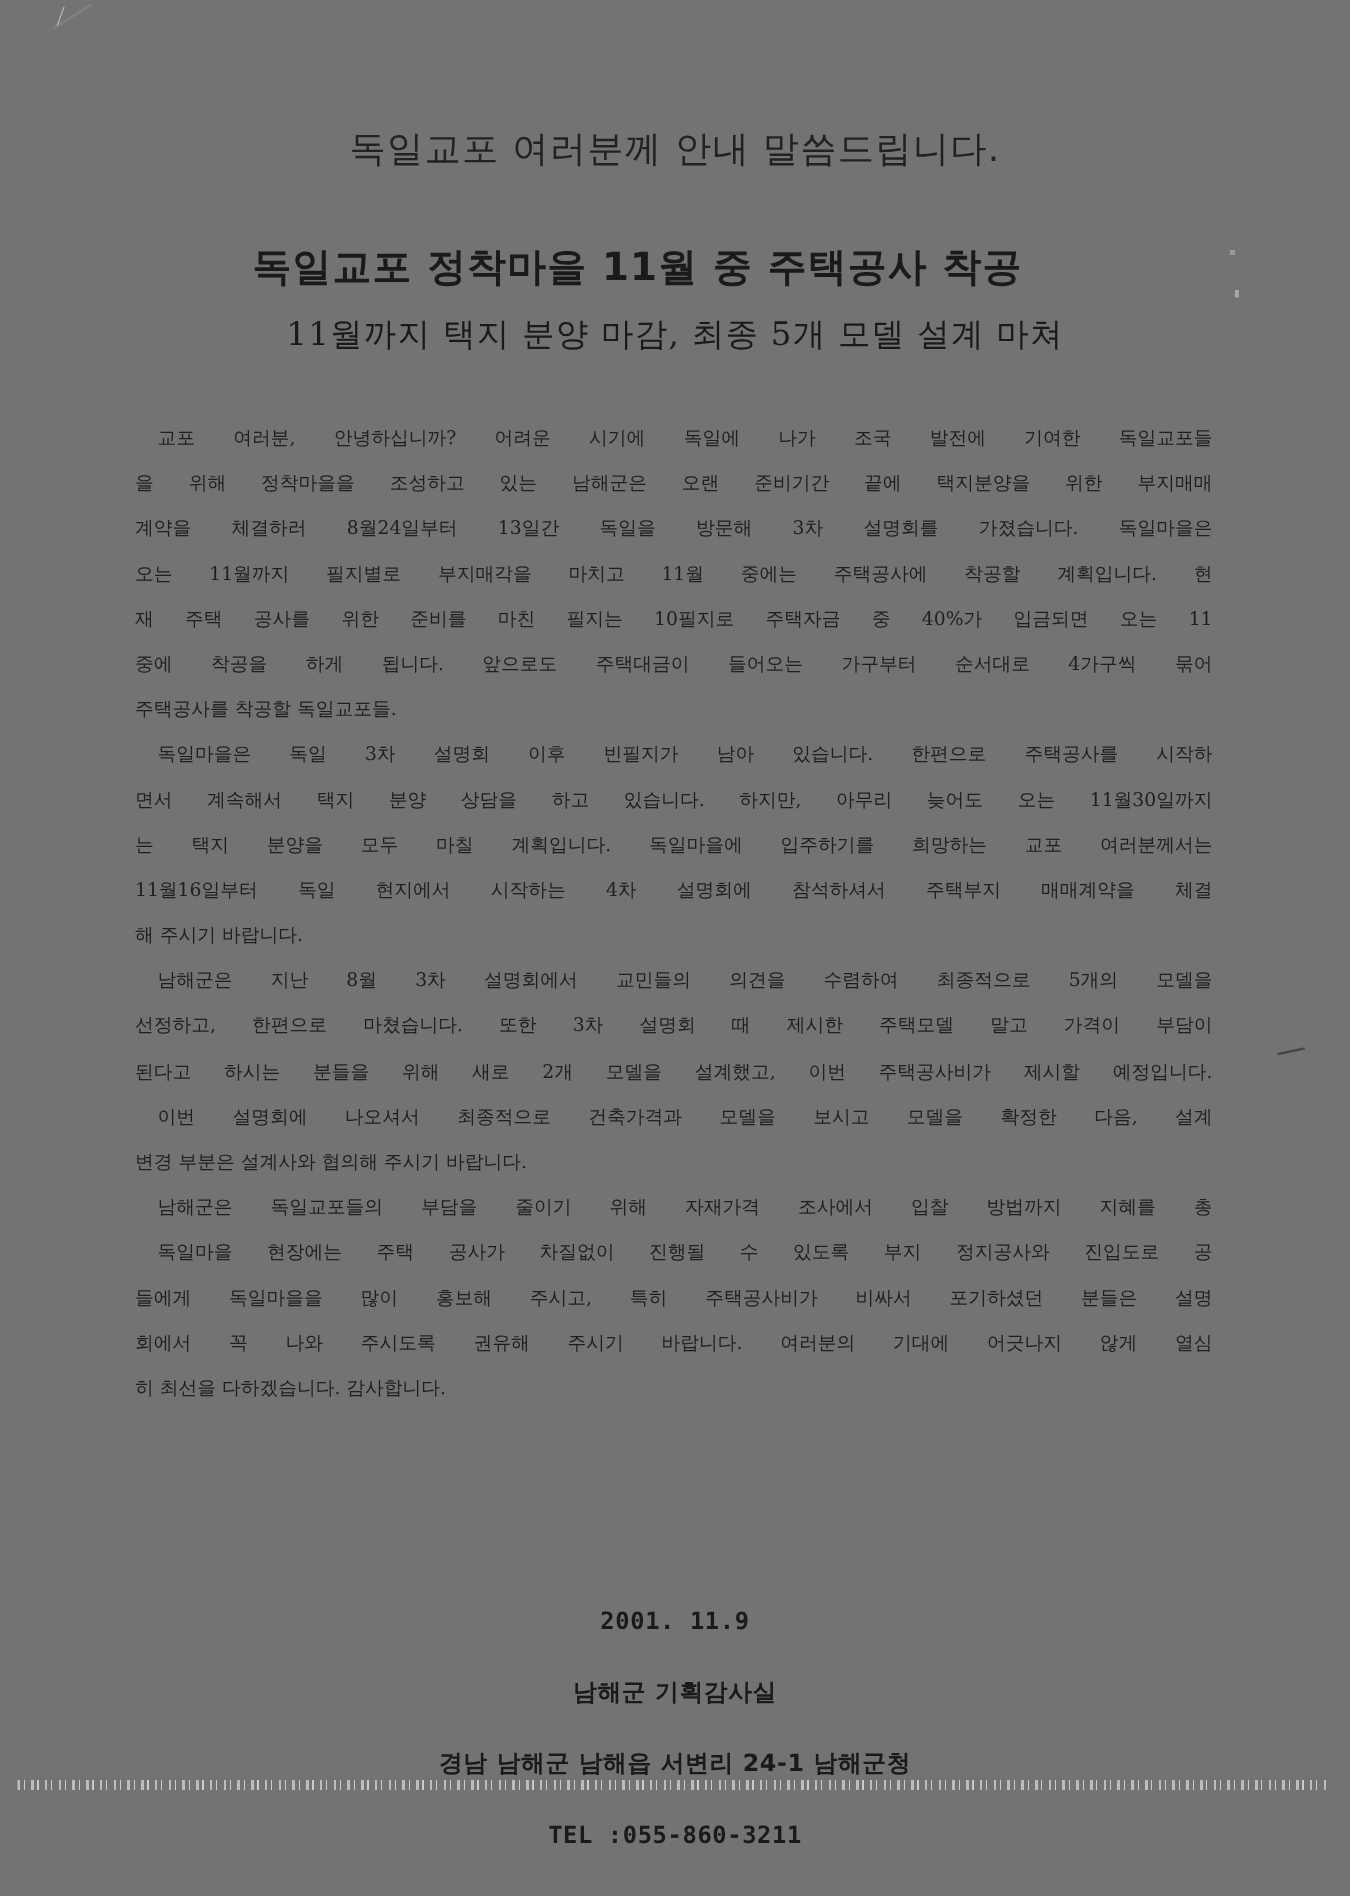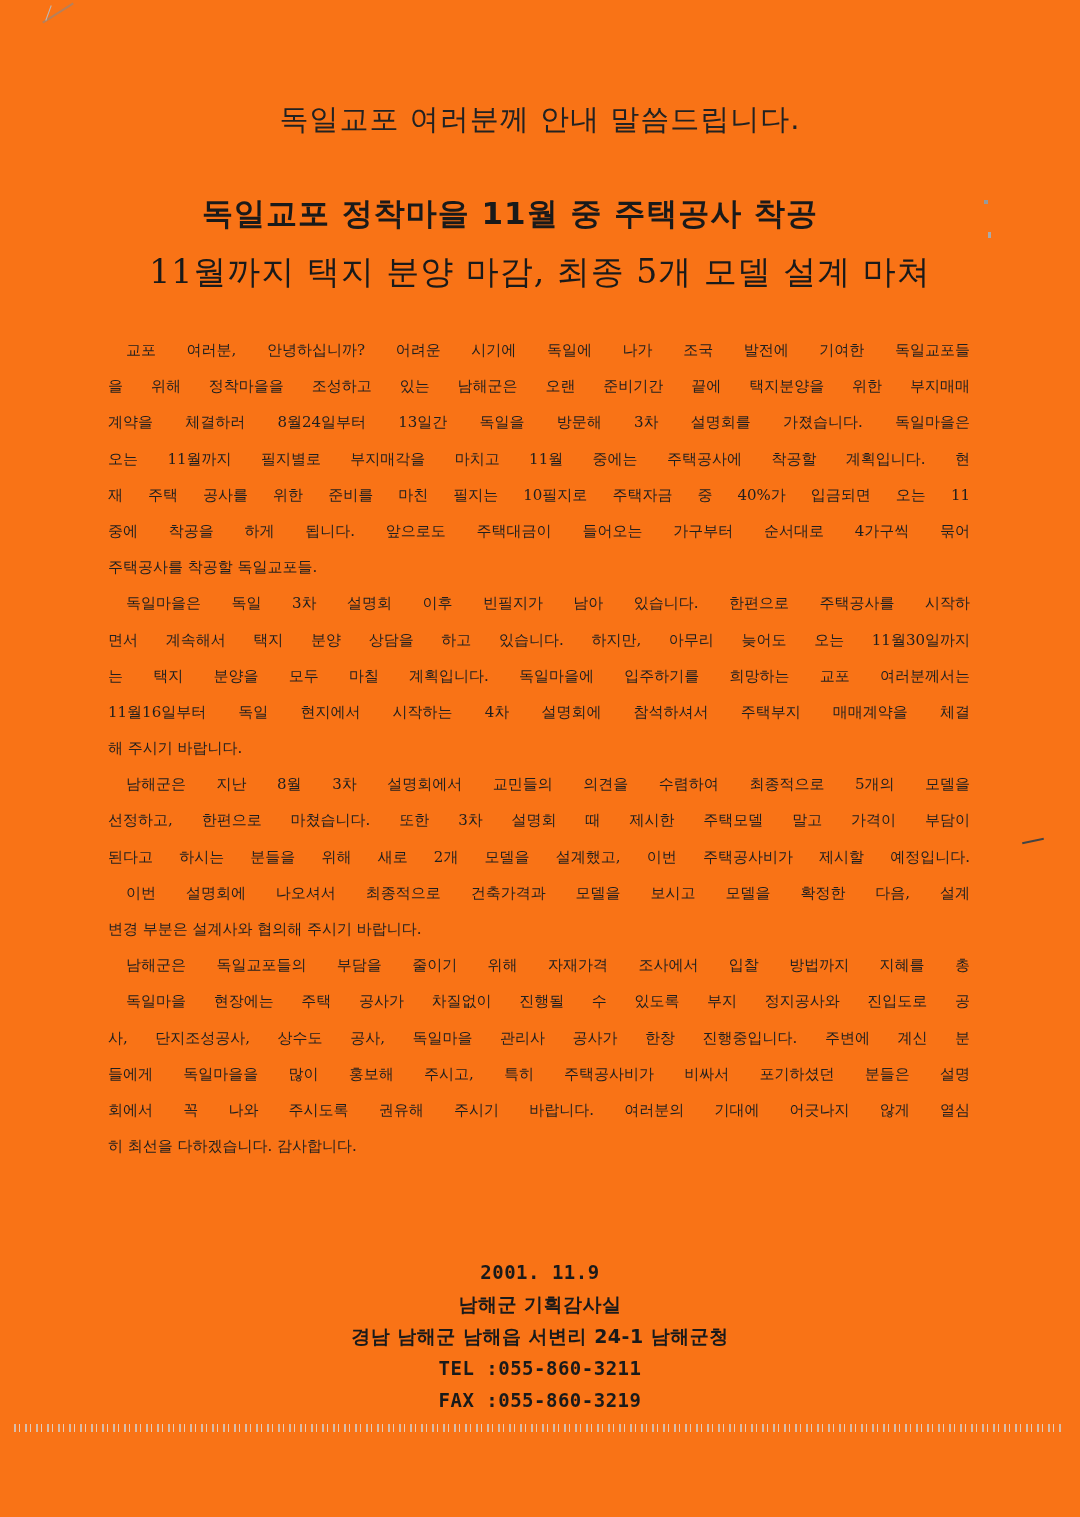--- a/index.html
+++ b/index.html
@@ -20,7 +20,7 @@
       left: 0; top: 0;
       width: 1080px;
       height: 1517px;
-      background: #f97316;
+      background: #737373;
     }
     .header-notice {
       position: absolute;

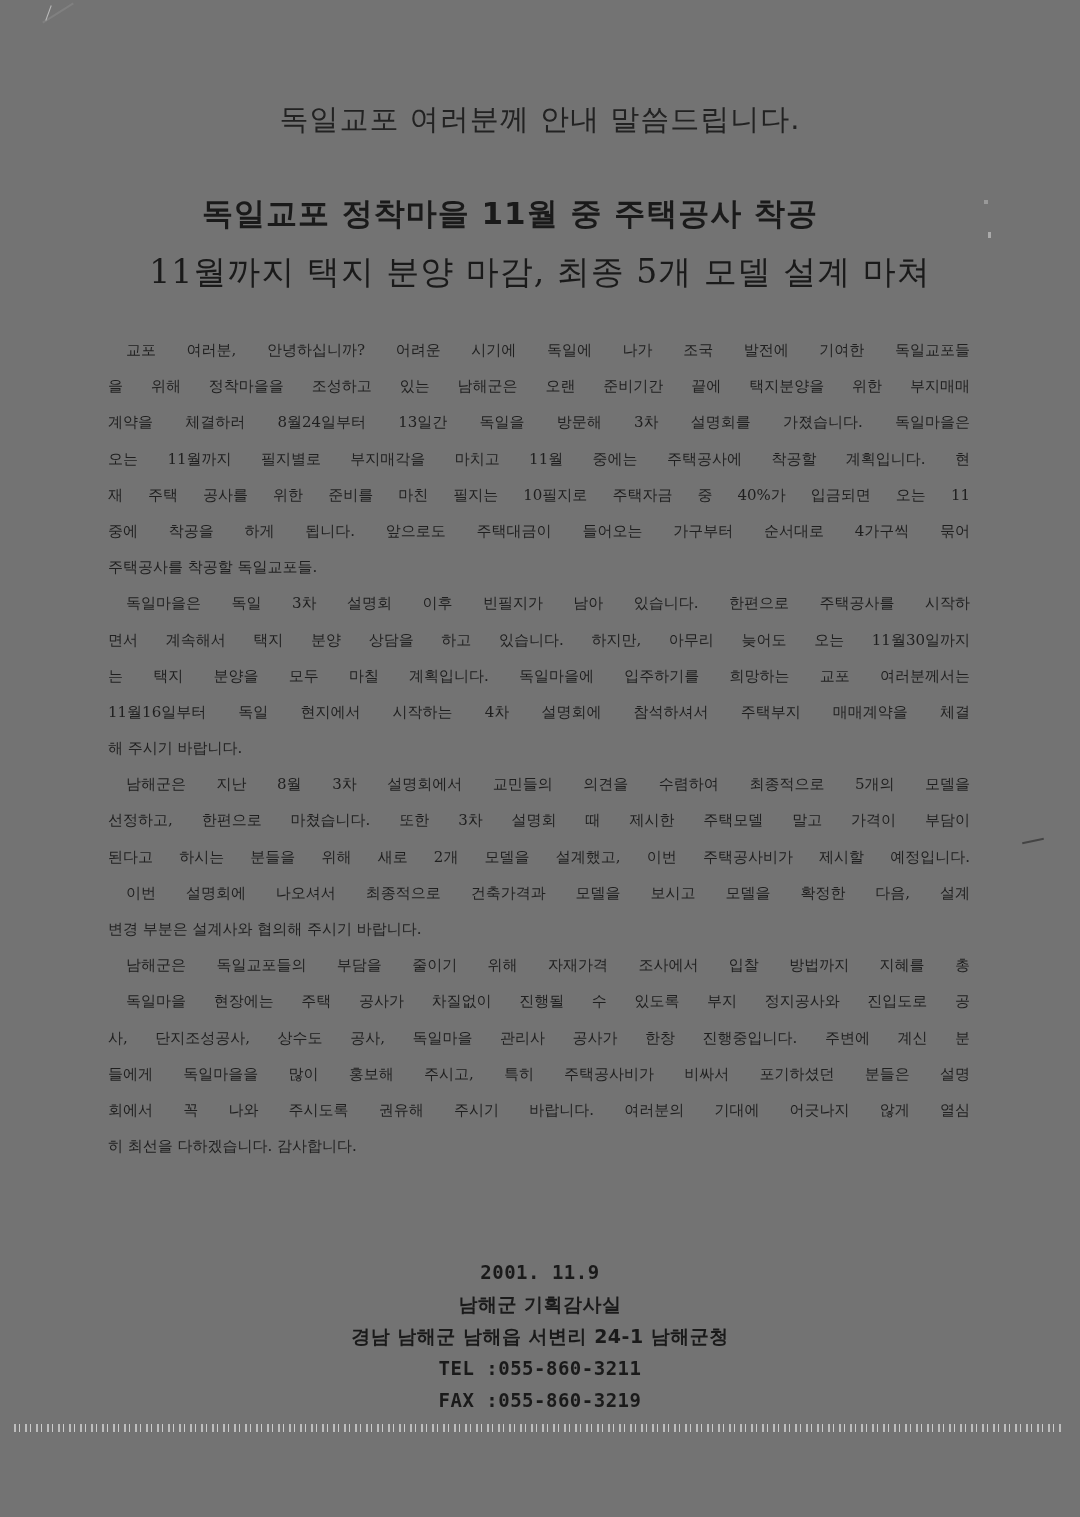--- a/index.html
+++ b/index.html
@@ -53,7 +53,7 @@
       width: 1080px;
       text-align: center;
       font-family: "DejaVu Serif", "Liberation Serif", serif;
-      font-size: 33px;
+      font-size: 26px;
       letter-spacing: 1px;
       color: #1a1a1a;
     }

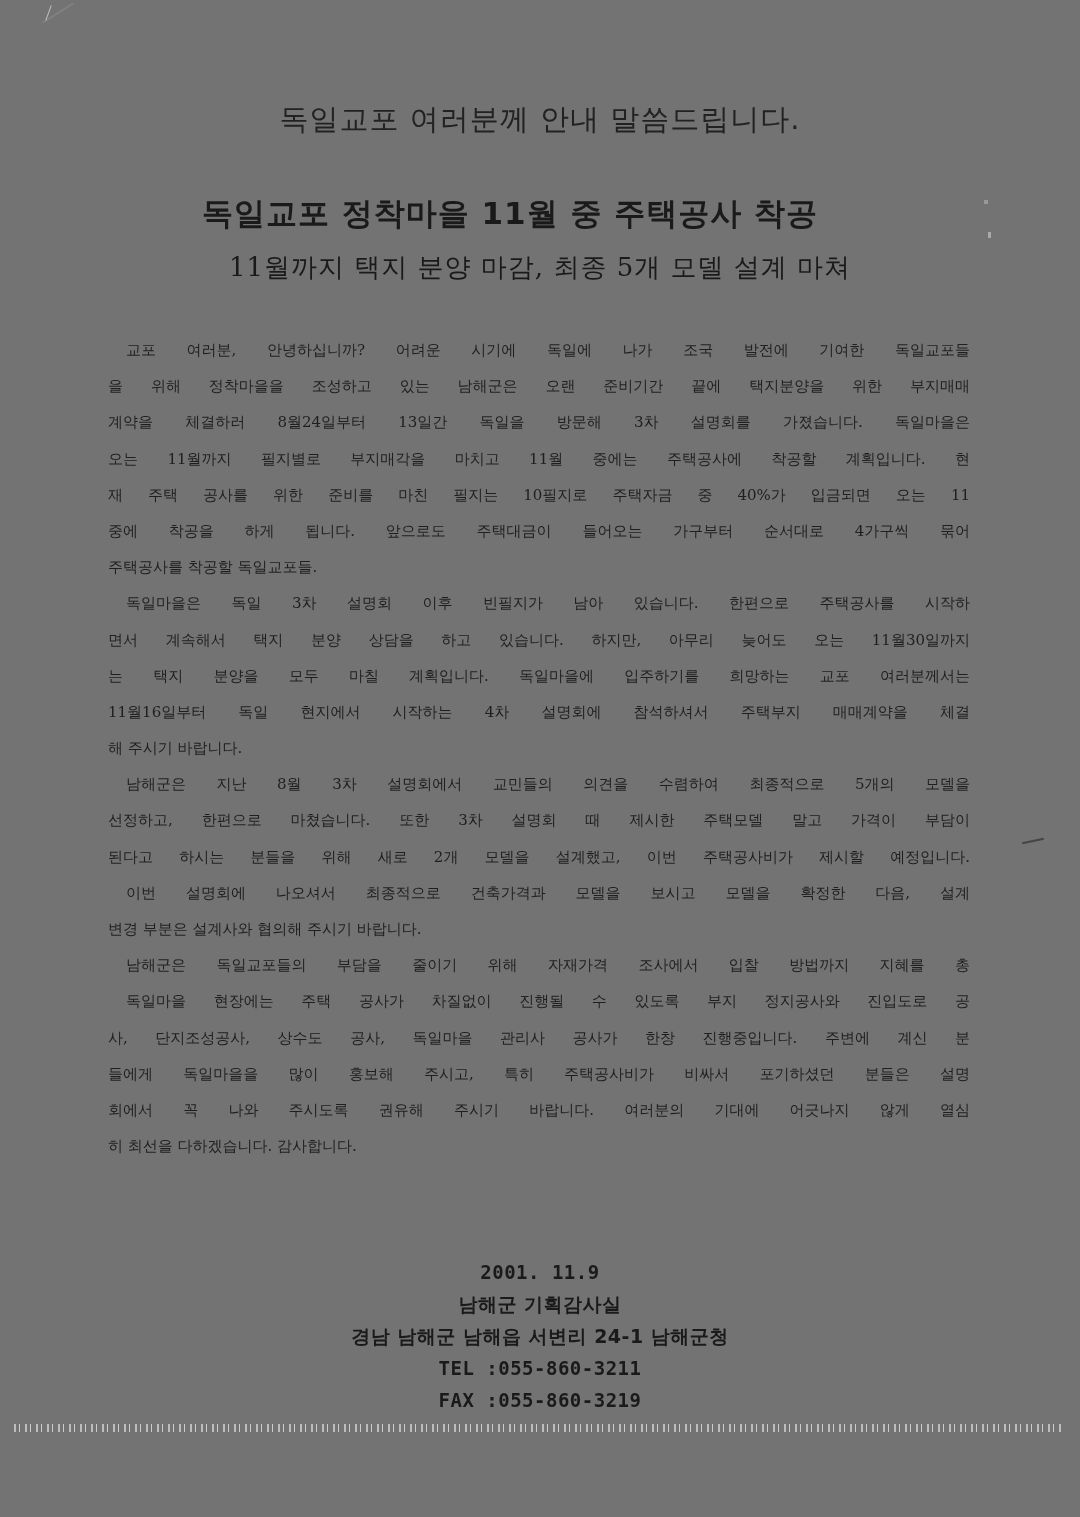--- a/index.html
+++ b/index.html
@@ -178,7 +178,6 @@
     <span class="line last">변경 부분은 설계사와 협의해 주시기 바랍니다.</span>
     <span class="line indent">남해군은 독일교포들의 부담을 줄이기 위해 자재가격 조사에서 입찰 방법까지 지혜를 총</span>
     <span class="line indent">독일마을 현장에는 주택 공사가 차질없이 진행될 수 있도록 부지 정지공사와 진입도로 공</span>
-    <span class="line">사, 단지조성공사, 상수도 공사, 독일마을 관리사 공사가 한창 진행중입니다. 주변에 계신 분</span>
     <span class="line">들에게 독일마을을 많이 홍보해 주시고, 특히 주택공사비가 비싸서 포기하셨던 분들은 설명</span>
     <span class="line">회에서 꼭 나와 주시도록 권유해 주시기 바랍니다.   여러분의 기대에 어긋나지 않게 열심</span>
     <span class="line last">히 최선을 다하겠습니다. 감사합니다.</span>

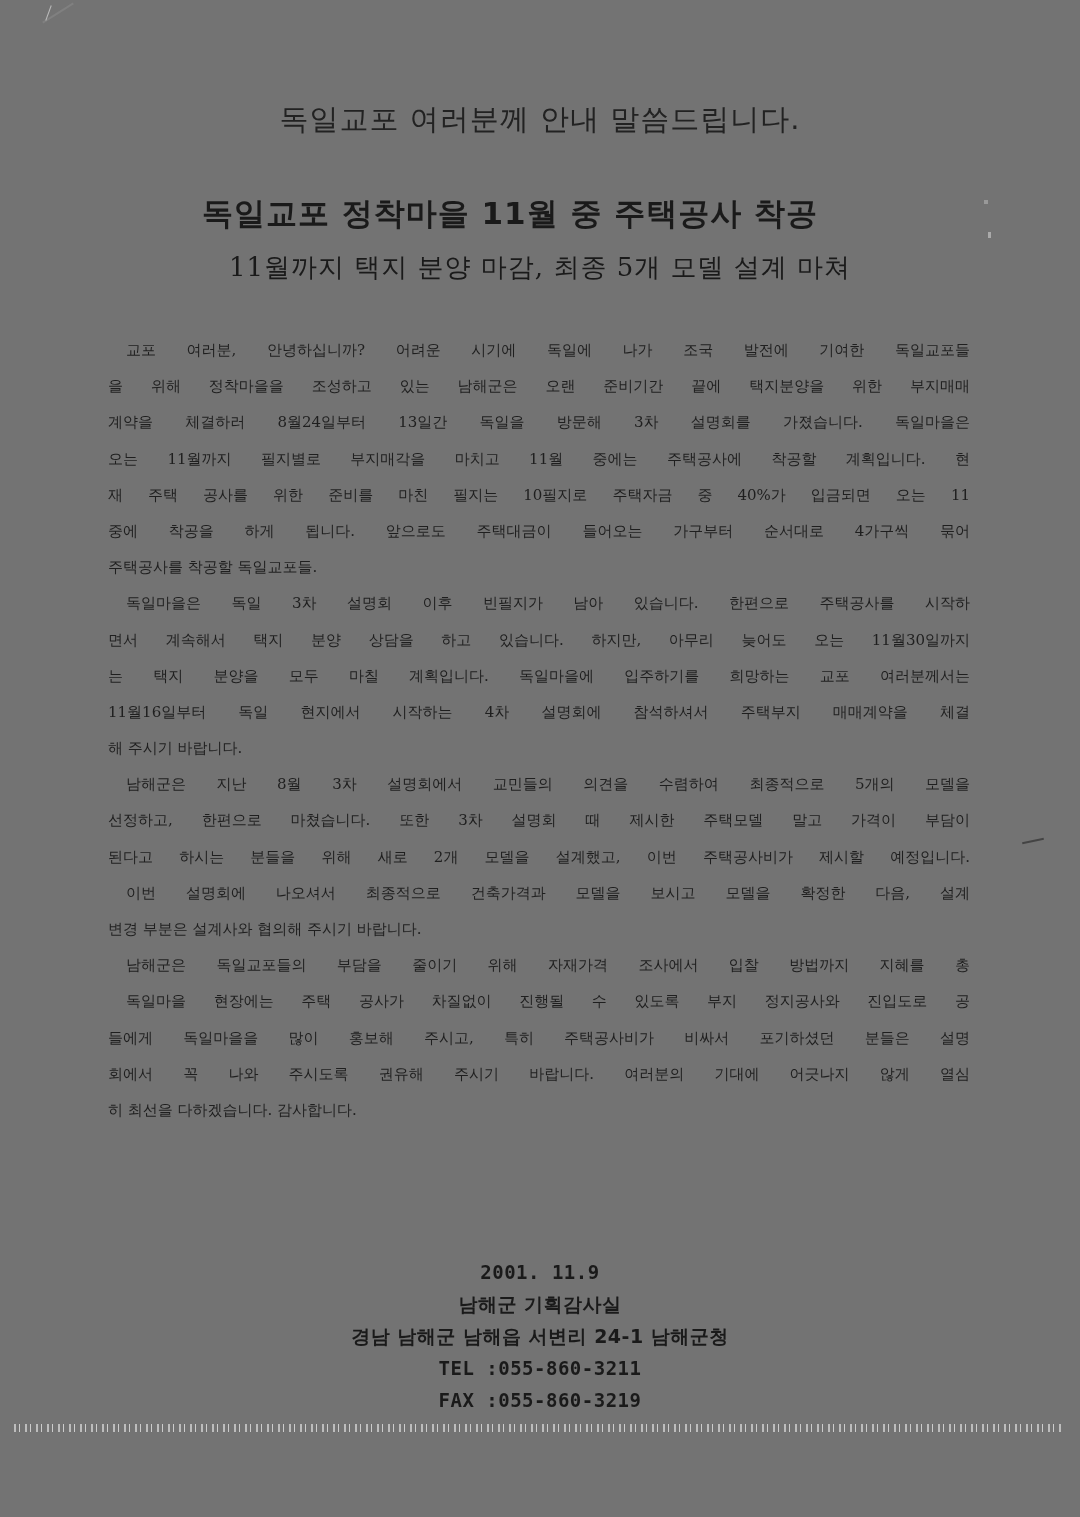--- a/index.html
+++ b/index.html
@@ -95,6 +95,7 @@
       font-weight: bold;
       line-height: 32px;
       letter-spacing: 0.5px;
+      margin-top: 25px;
     }
     .signature .sig-line.mono {
       font-family: "DejaVu Sans Mono", "Liberation Mono", monospace;

